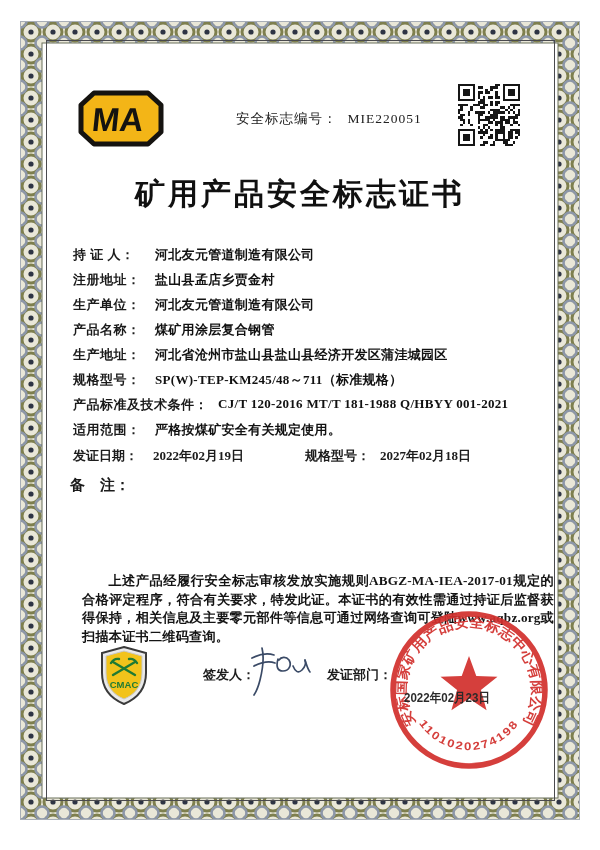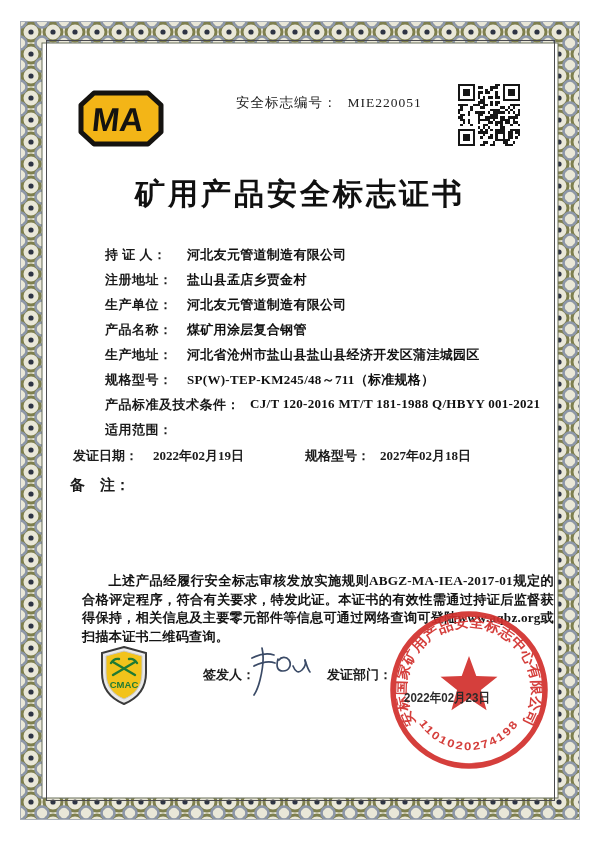--- a/index.html
+++ b/index.html
@@ -17,7 +17,7 @@
   }
   
   #ma-logo{left:78px;top:90px;}
-  #cert-no{left:236px;top:94px;font-size:13.5px;letter-spacing:1px;color:#222;}
+  #cert-no{left:236px;top:110px;font-size:13.5px;letter-spacing:1px;color:#222;}
   #cert-no .val{margin-left:10px;font-family:"Liberation Serif","DejaVu Serif",serif;}
   #qr{left:458px;top:84px;}
   #page-title{

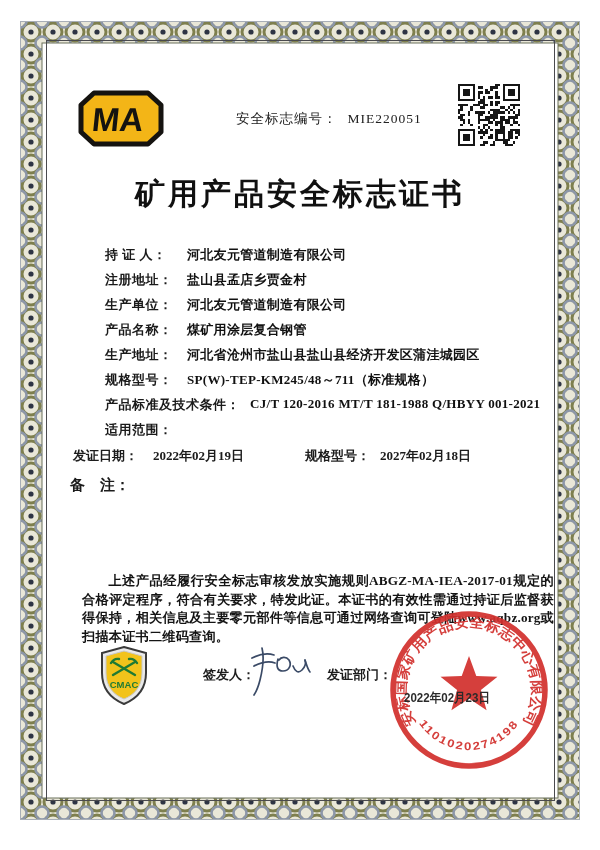--- a/index.html
+++ b/index.html
@@ -26,7 +26,7 @@
   }
   
   #fields{left:73px;top:246px;width:470px;}
-  .row{display:flex;align-items:flex-start;height:25px;font-size:13px;font-weight:bold;margin-left:32px;}
+  .row{display:flex;align-items:flex-start;height:25px;font-size:13px;font-weight:bold;}
   .row .lbl{min-width:80px;white-space:nowrap;color:#1a1a1a;letter-spacing:0.5px;}
   .row .val{white-space:nowrap;color:#111;letter-spacing:0.3px;padding-left:2px;}
   .row .lbl.wide{min-width:0;margin-right:8px;}

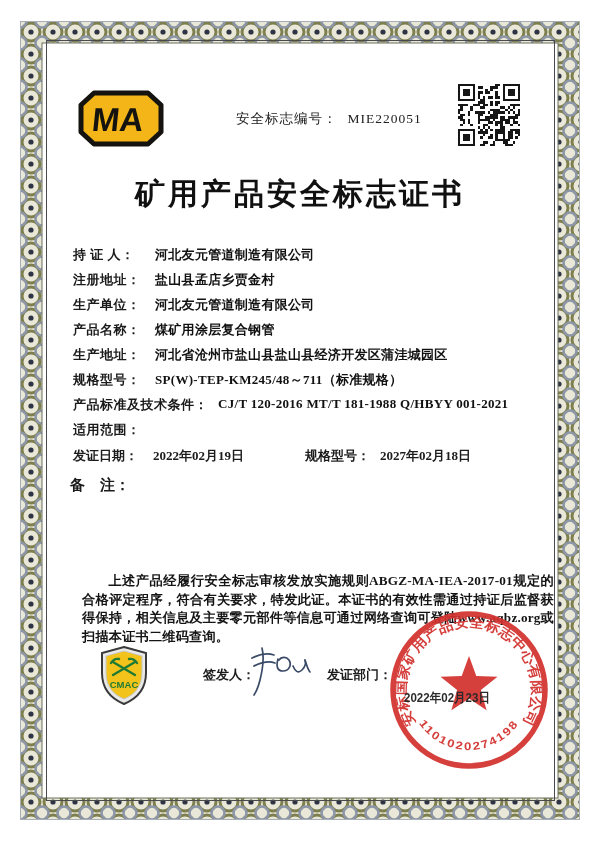--- a/index.html
+++ b/index.html
@@ -328,6 +328,7 @@
   </div>
   <div class="row">
     <span class="lbl">适用范围：</span>
+    <span class="val">严格按煤矿安全有关规定使用。</span>
   </div>
 </div>
 

